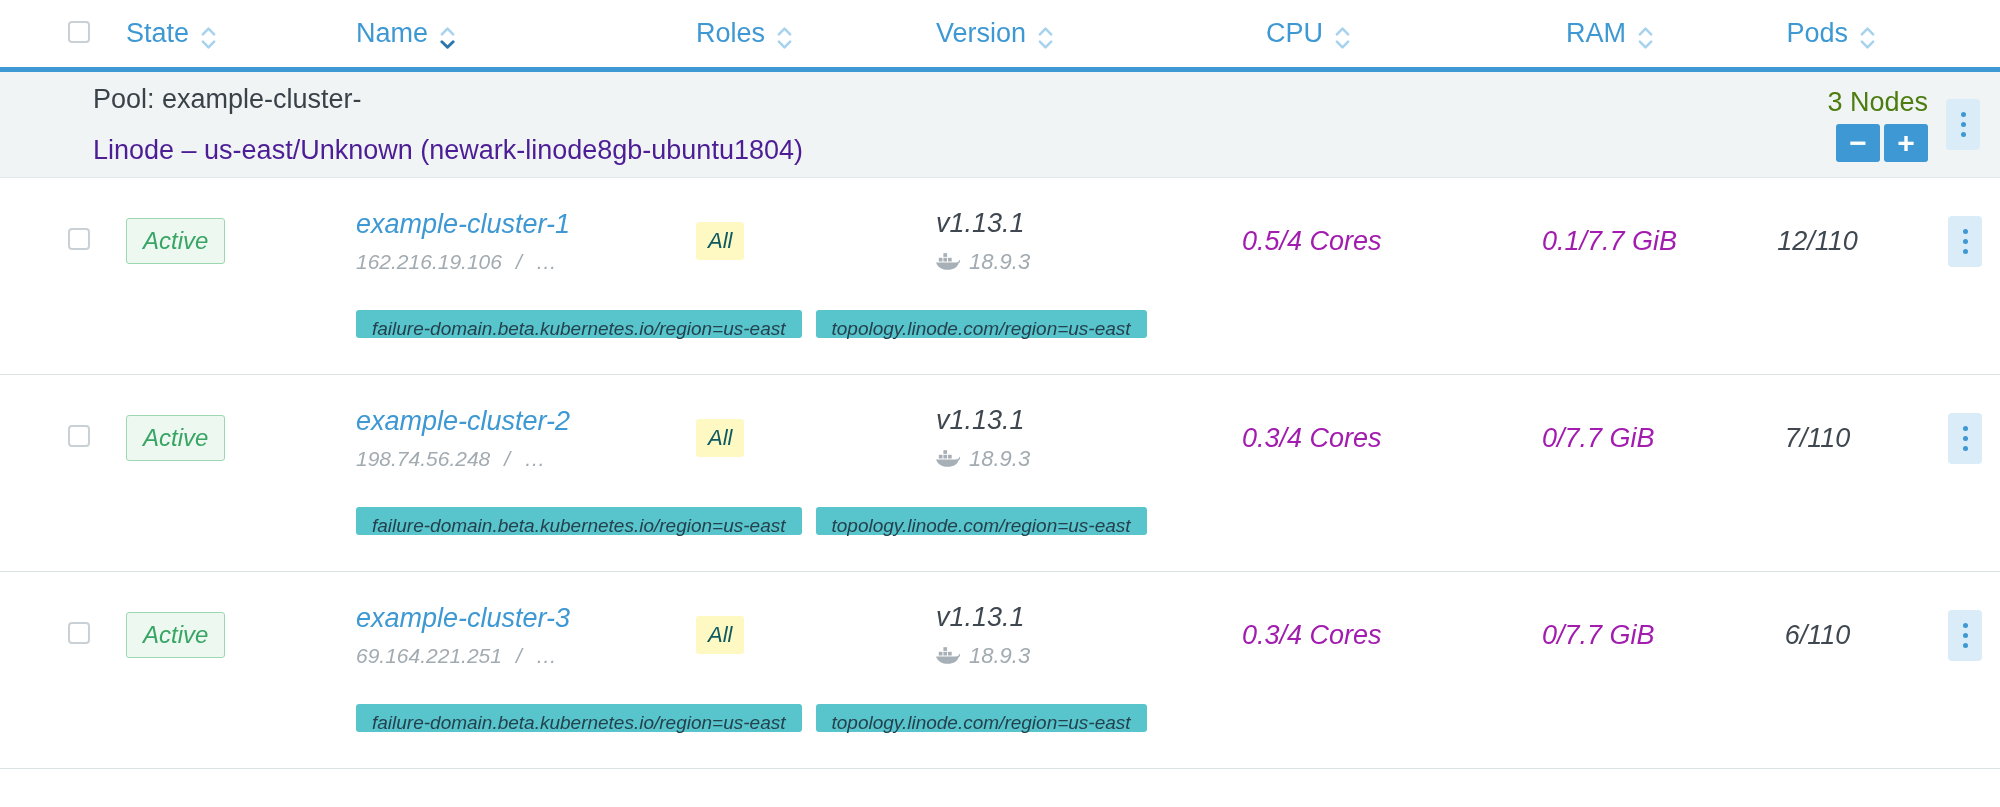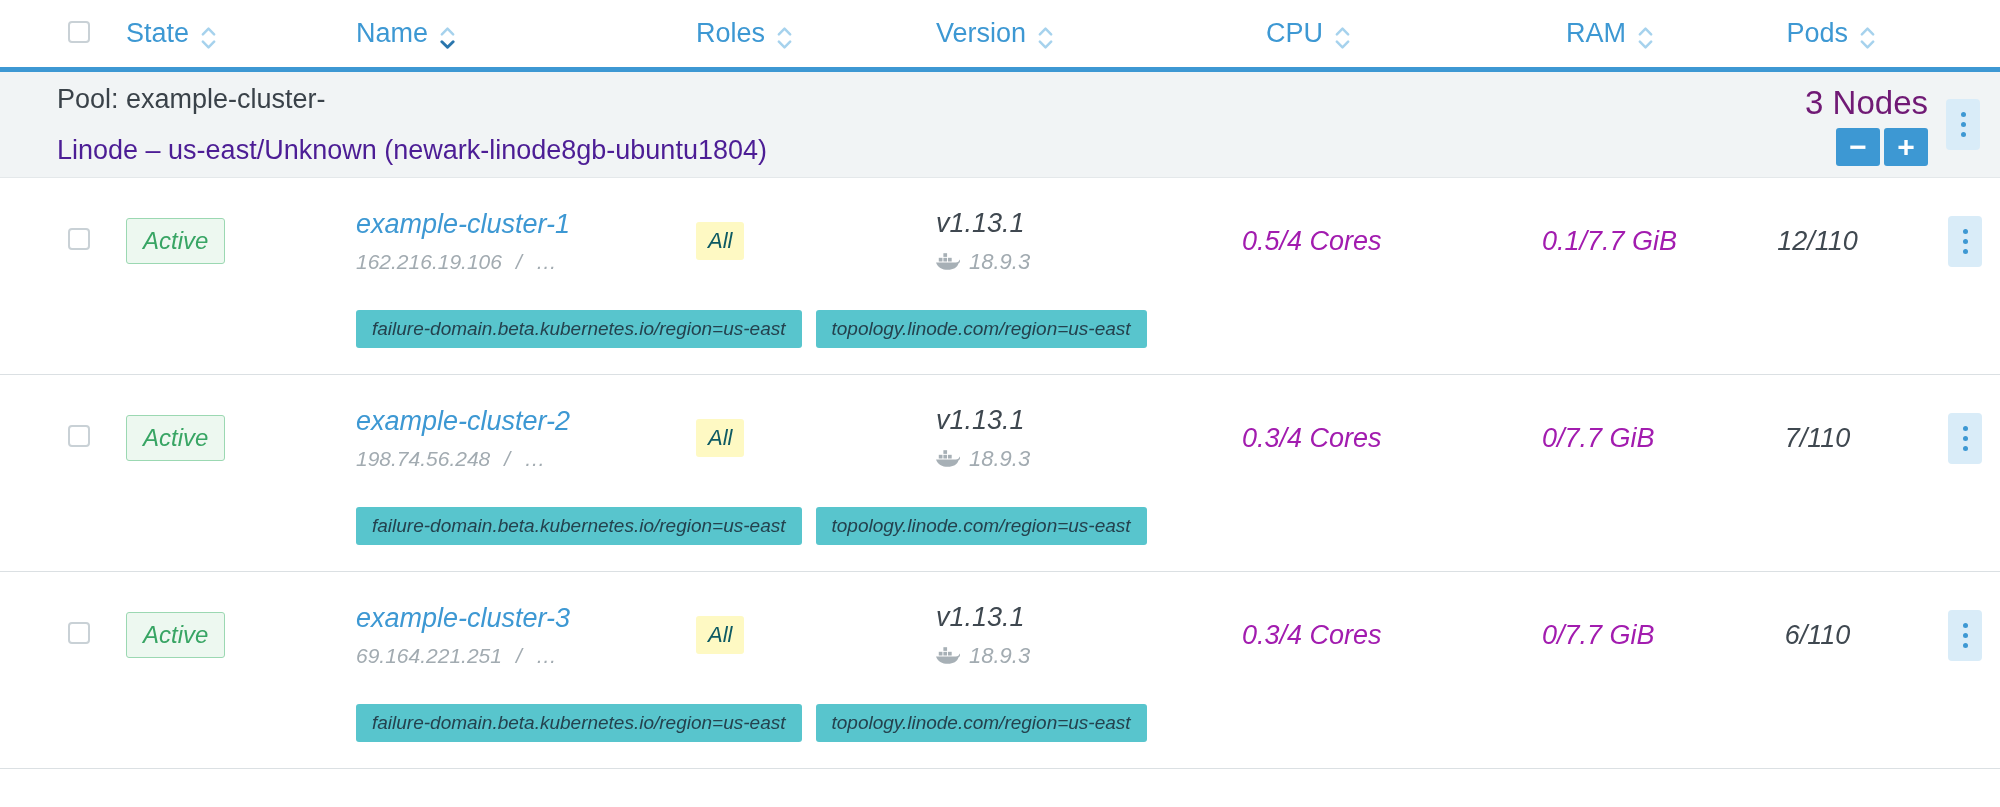--- a/index.html
+++ b/index.html
@@ -34,7 +34,7 @@
     height: 106px; background: #f1f4f5; border-bottom: 1px solid #e4e8ea;
     display: flex; align-items: center; padding: 0 20px 0 57px;
   }
-  .pool-info { flex: 1; display: flex; flex-direction: column; gap: 20px; }
+  .pool-info { flex: 1; display: flex; flex-direction: column; gap: 20px; margin-left: 36px; }
   .pool-title { font-size: 27px; color: #3a4249; }
   .pool-subtitle { font-size: 27px; color: #4c1d95; }
   .pool-right { display: flex; align-items: center; gap: 18px; }

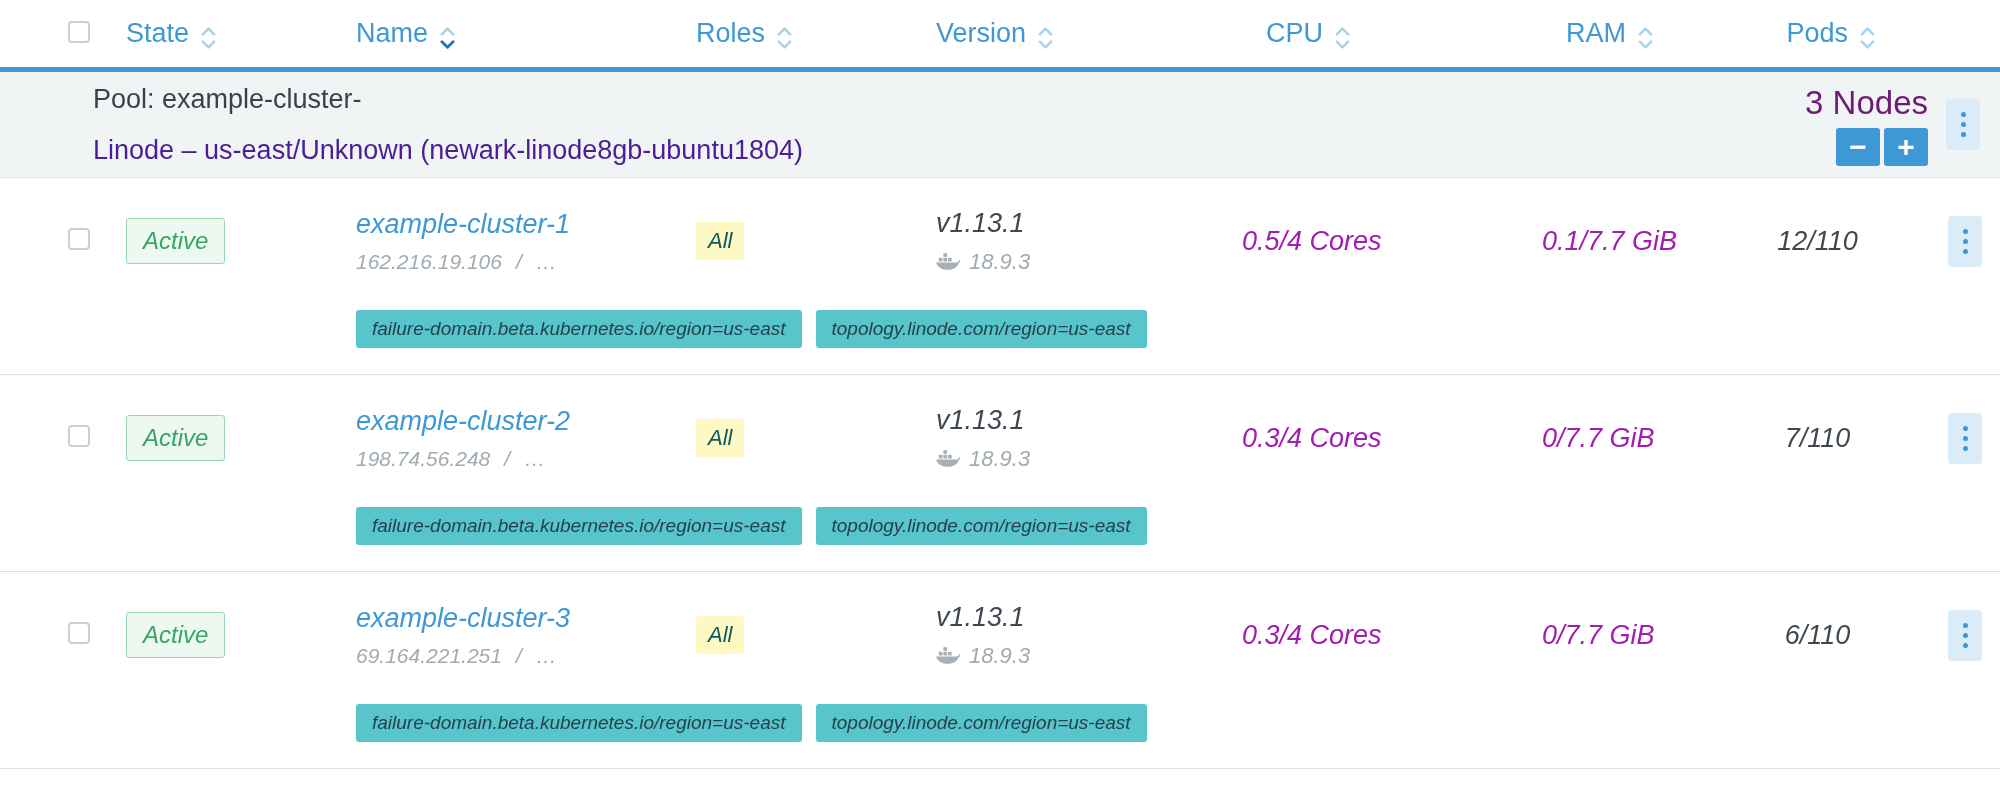--- a/index.html
+++ b/index.html
@@ -39,7 +39,7 @@
   .pool-subtitle { font-size: 27px; color: #4c1d95; }
   .pool-right { display: flex; align-items: center; gap: 18px; }
   .pool-count-block { display: flex; flex-direction: column; align-items: flex-end; gap: 6px; }
-  .pool-count { font-size: 33px; color: #701a75; }
+  .pool-count { font-size: 27px; color: #4d7c0f; }
   .pool-scale { display: flex; gap: 4px; }
   .scale-btn {
     width: 44px; height: 38px; background: #3d98d3; color: #ffffff; border: none;

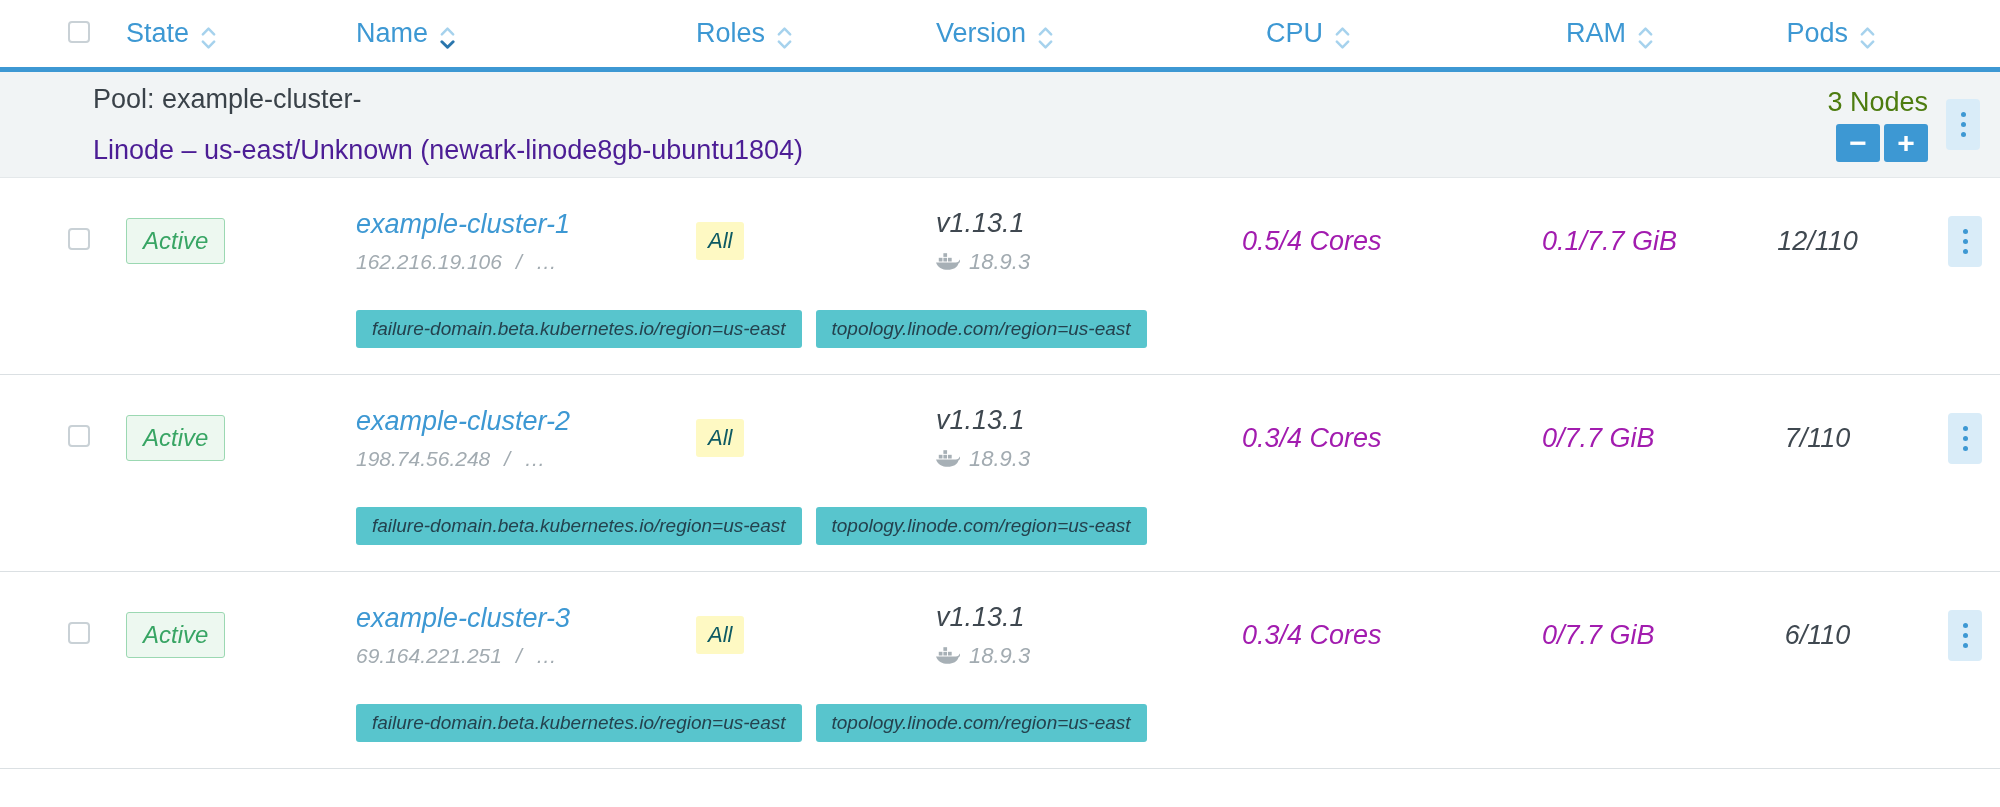--- a/index.html
+++ b/index.html
@@ -87,7 +87,7 @@
   .row-labels { padding-left: 356px; display: flex; gap: 14px; margin-top: 14px; }
   .chip {
     background: #58c5cd; color: #24424e; font-size: 19px; line-height: 38px;
-    height: 38px; padding: 0 16px; border-radius: 3px; white-space: nowrap;
+    height: 28px; padding: 0 16px; border-radius: 3px; white-space: nowrap;
   }
 </style>
 </head>

